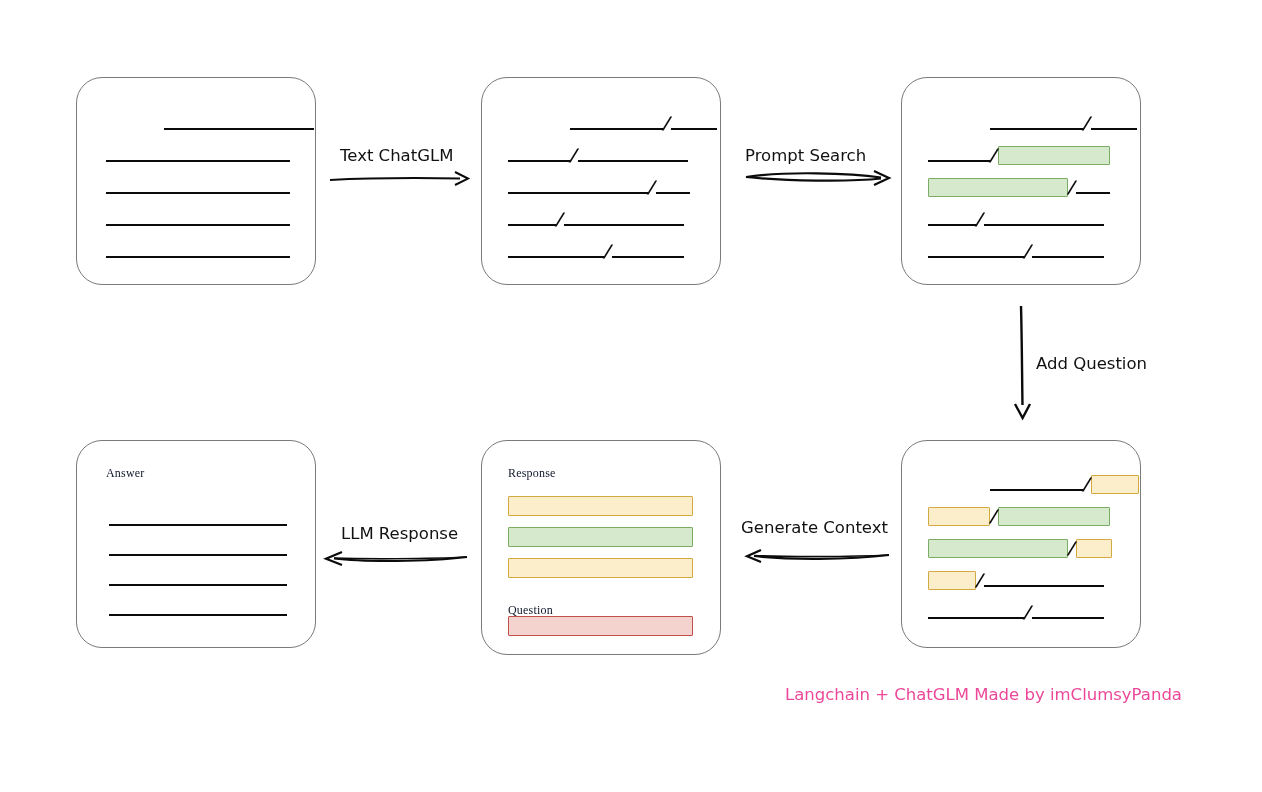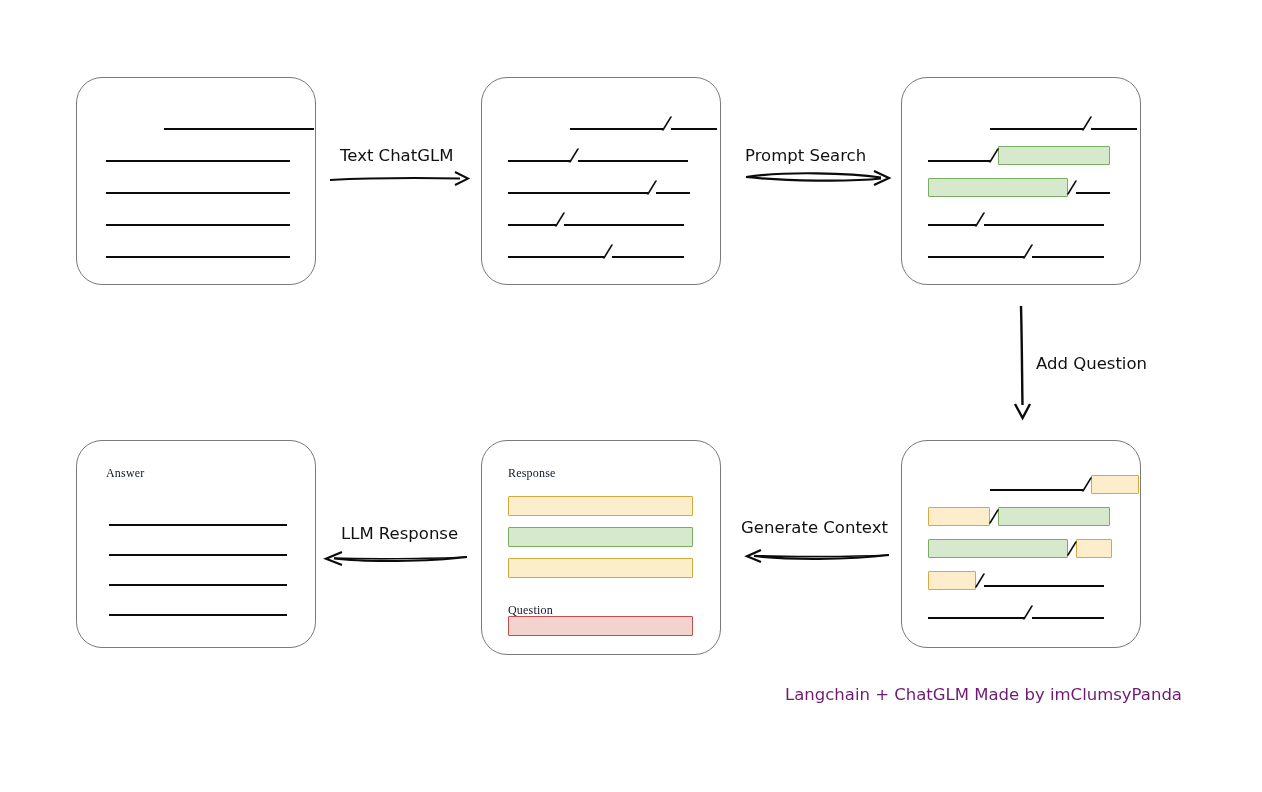--- a/index.html
+++ b/index.html
@@ -99,7 +99,7 @@
     position: absolute;
     font-family: "DejaVu Sans", sans-serif;
     font-size: 16.5px;
-    color: #701a75;
+    color: #ec4899;
     white-space: nowrap;
   }
 </style>

